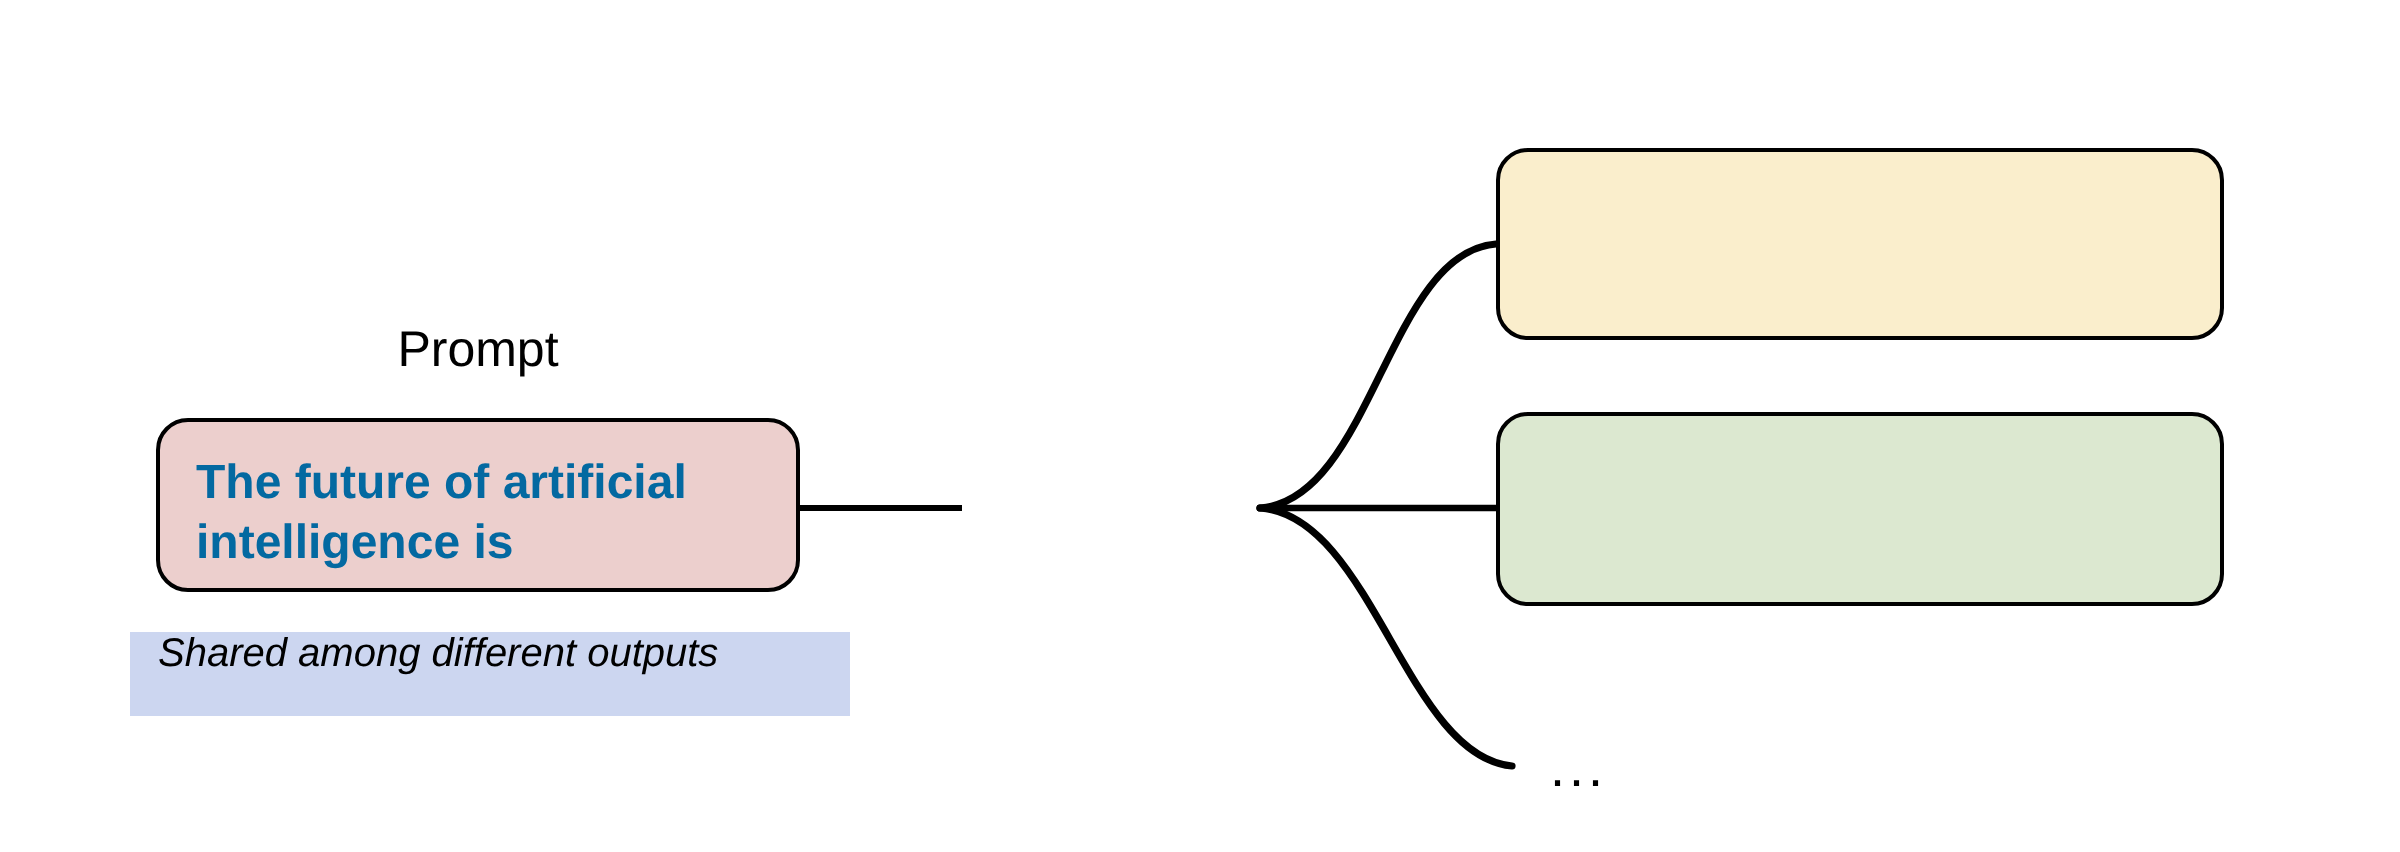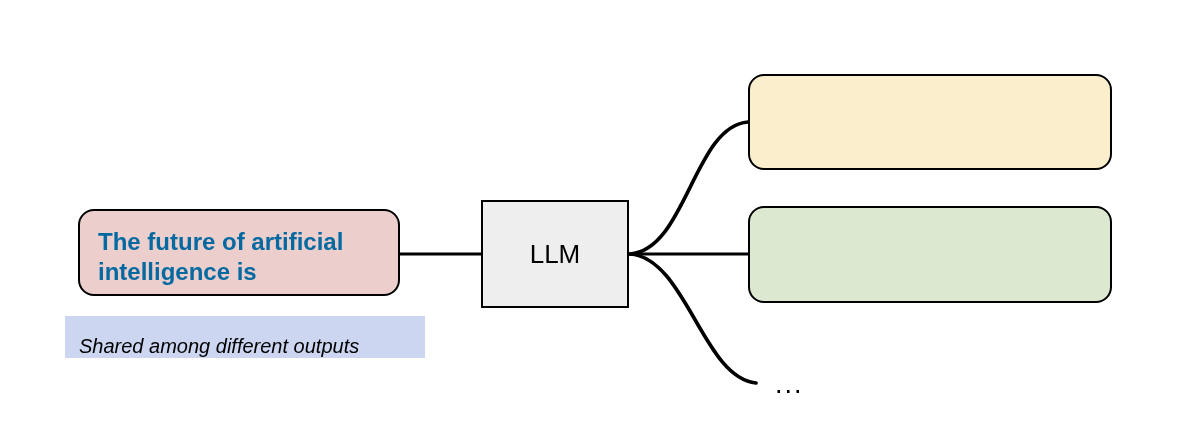--- a/index.html
+++ b/index.html
@@ -151,6 +151,7 @@
   </svg>
 
 
+  <div class="caption" id="prompt-label">Prompt</div>
 
   <div class="rbox" id="prompt-box">
     <div class="prompt-text">The future of artificial intelligence is</div>

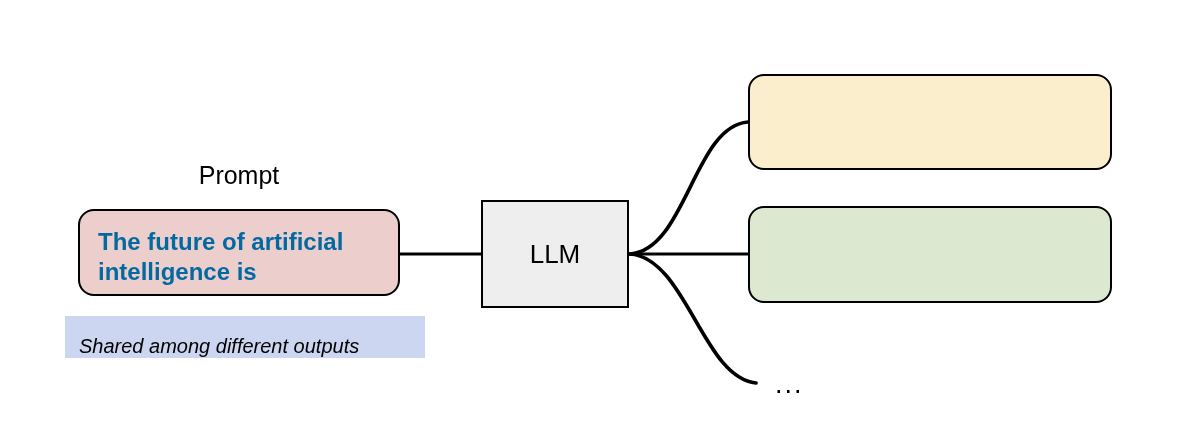--- a/index.html
+++ b/index.html
@@ -157,9 +157,6 @@
     <div class="prompt-text">The future of artificial intelligence is</div>
   </div>
 
-  <div id="llm-box">
-    <span id="llm-label">LLM</span>
-  </div>
 
   <div class="rbox" id="output-box-1">
     <div class="prompt-text"></div>

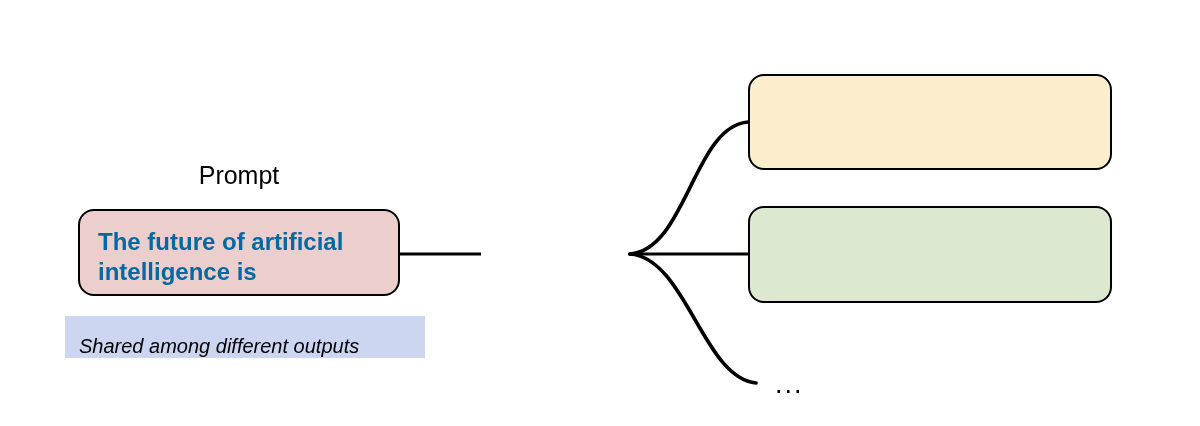--- a/index.html
+++ b/index.html
@@ -114,7 +114,7 @@
     height: 42px;
     background: #ccd6f0;
     display: flex;
-    align-items: flex-end;
+    align-items: flex-start;
   }
   #shared-banner-text {
     font-style: italic;

